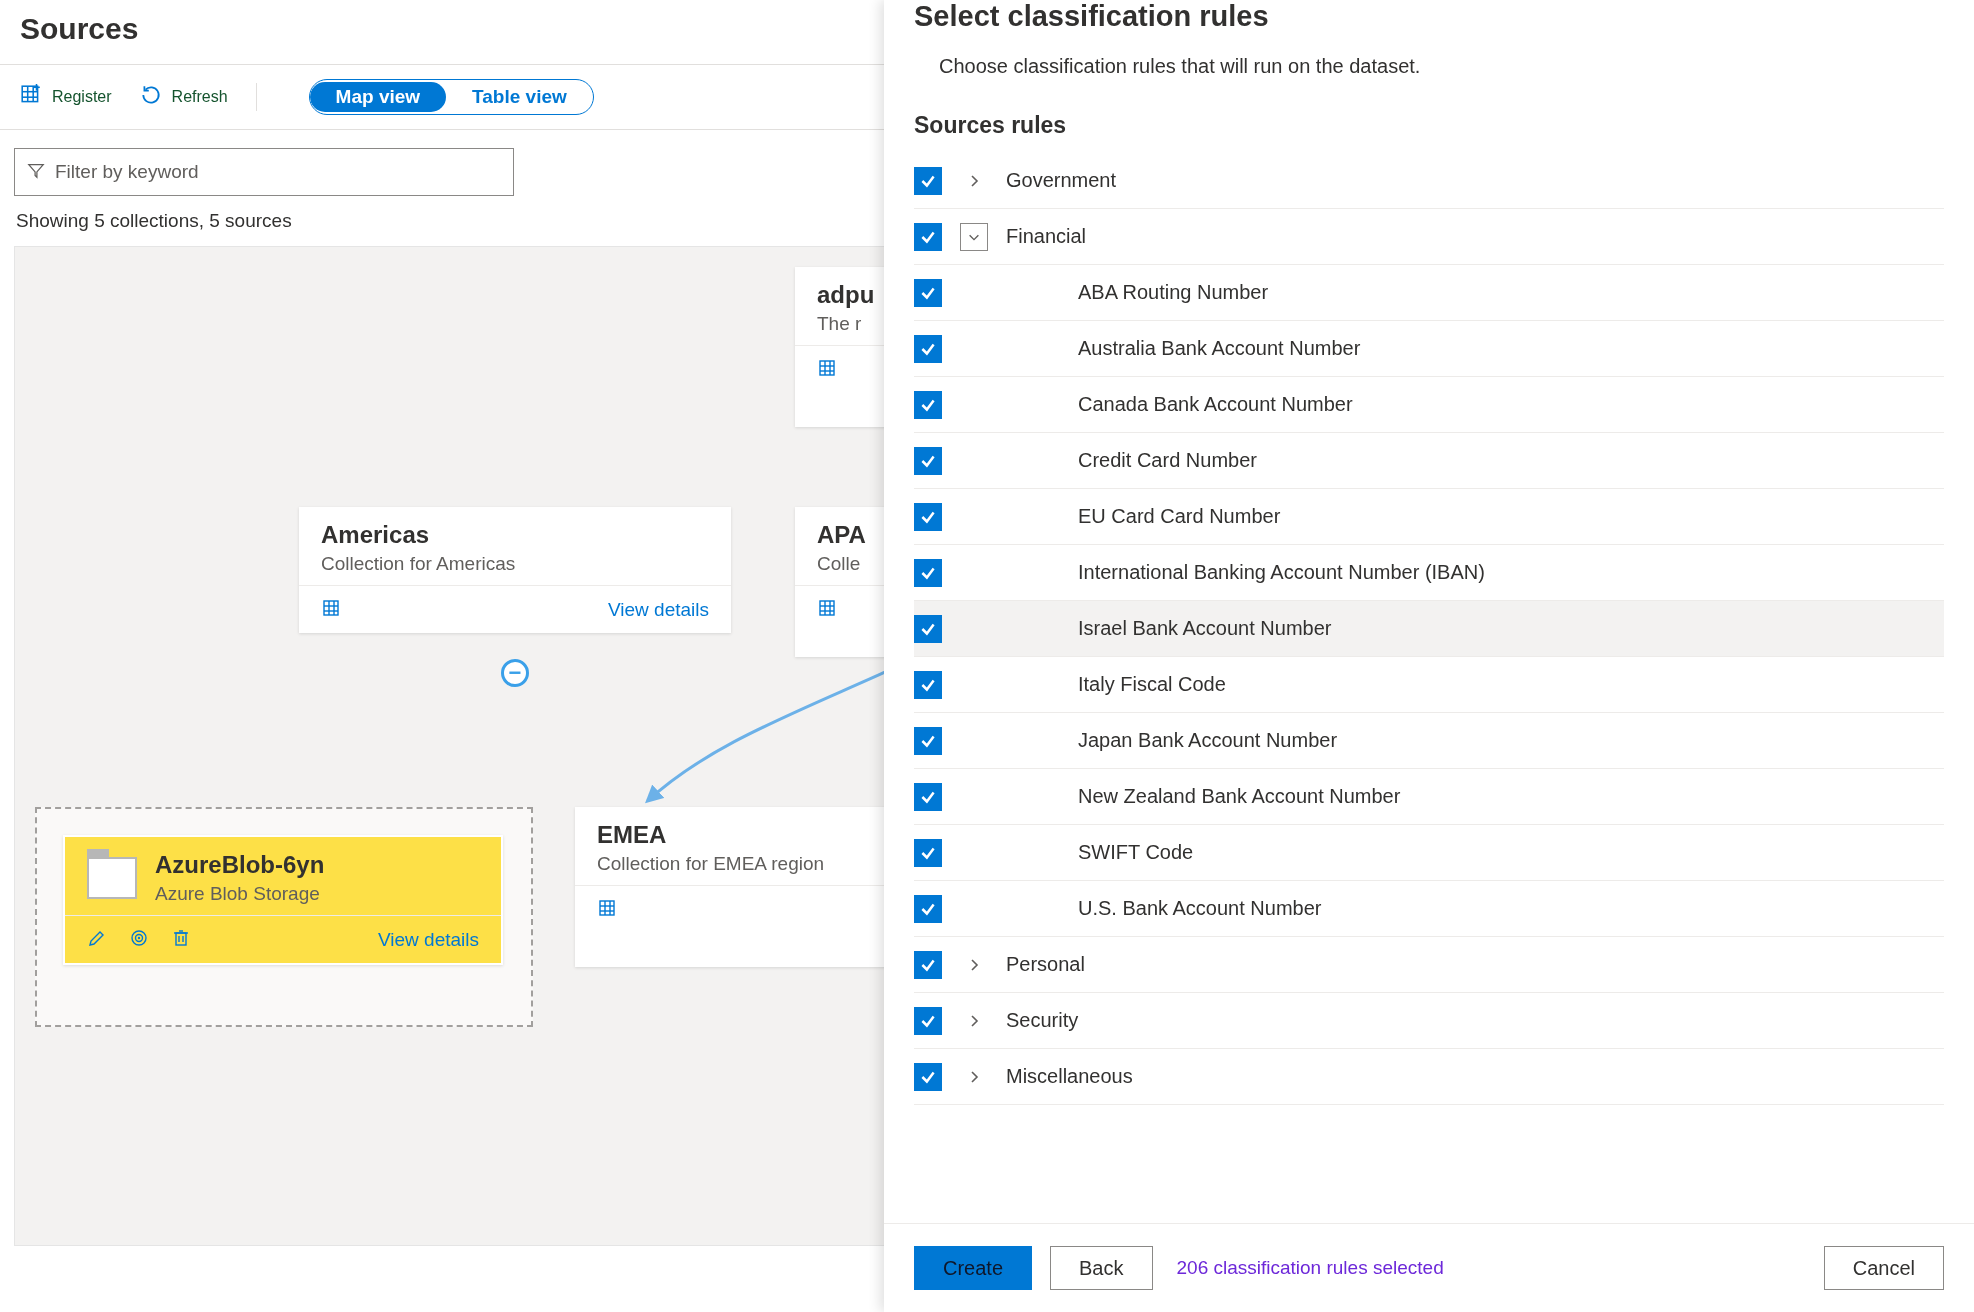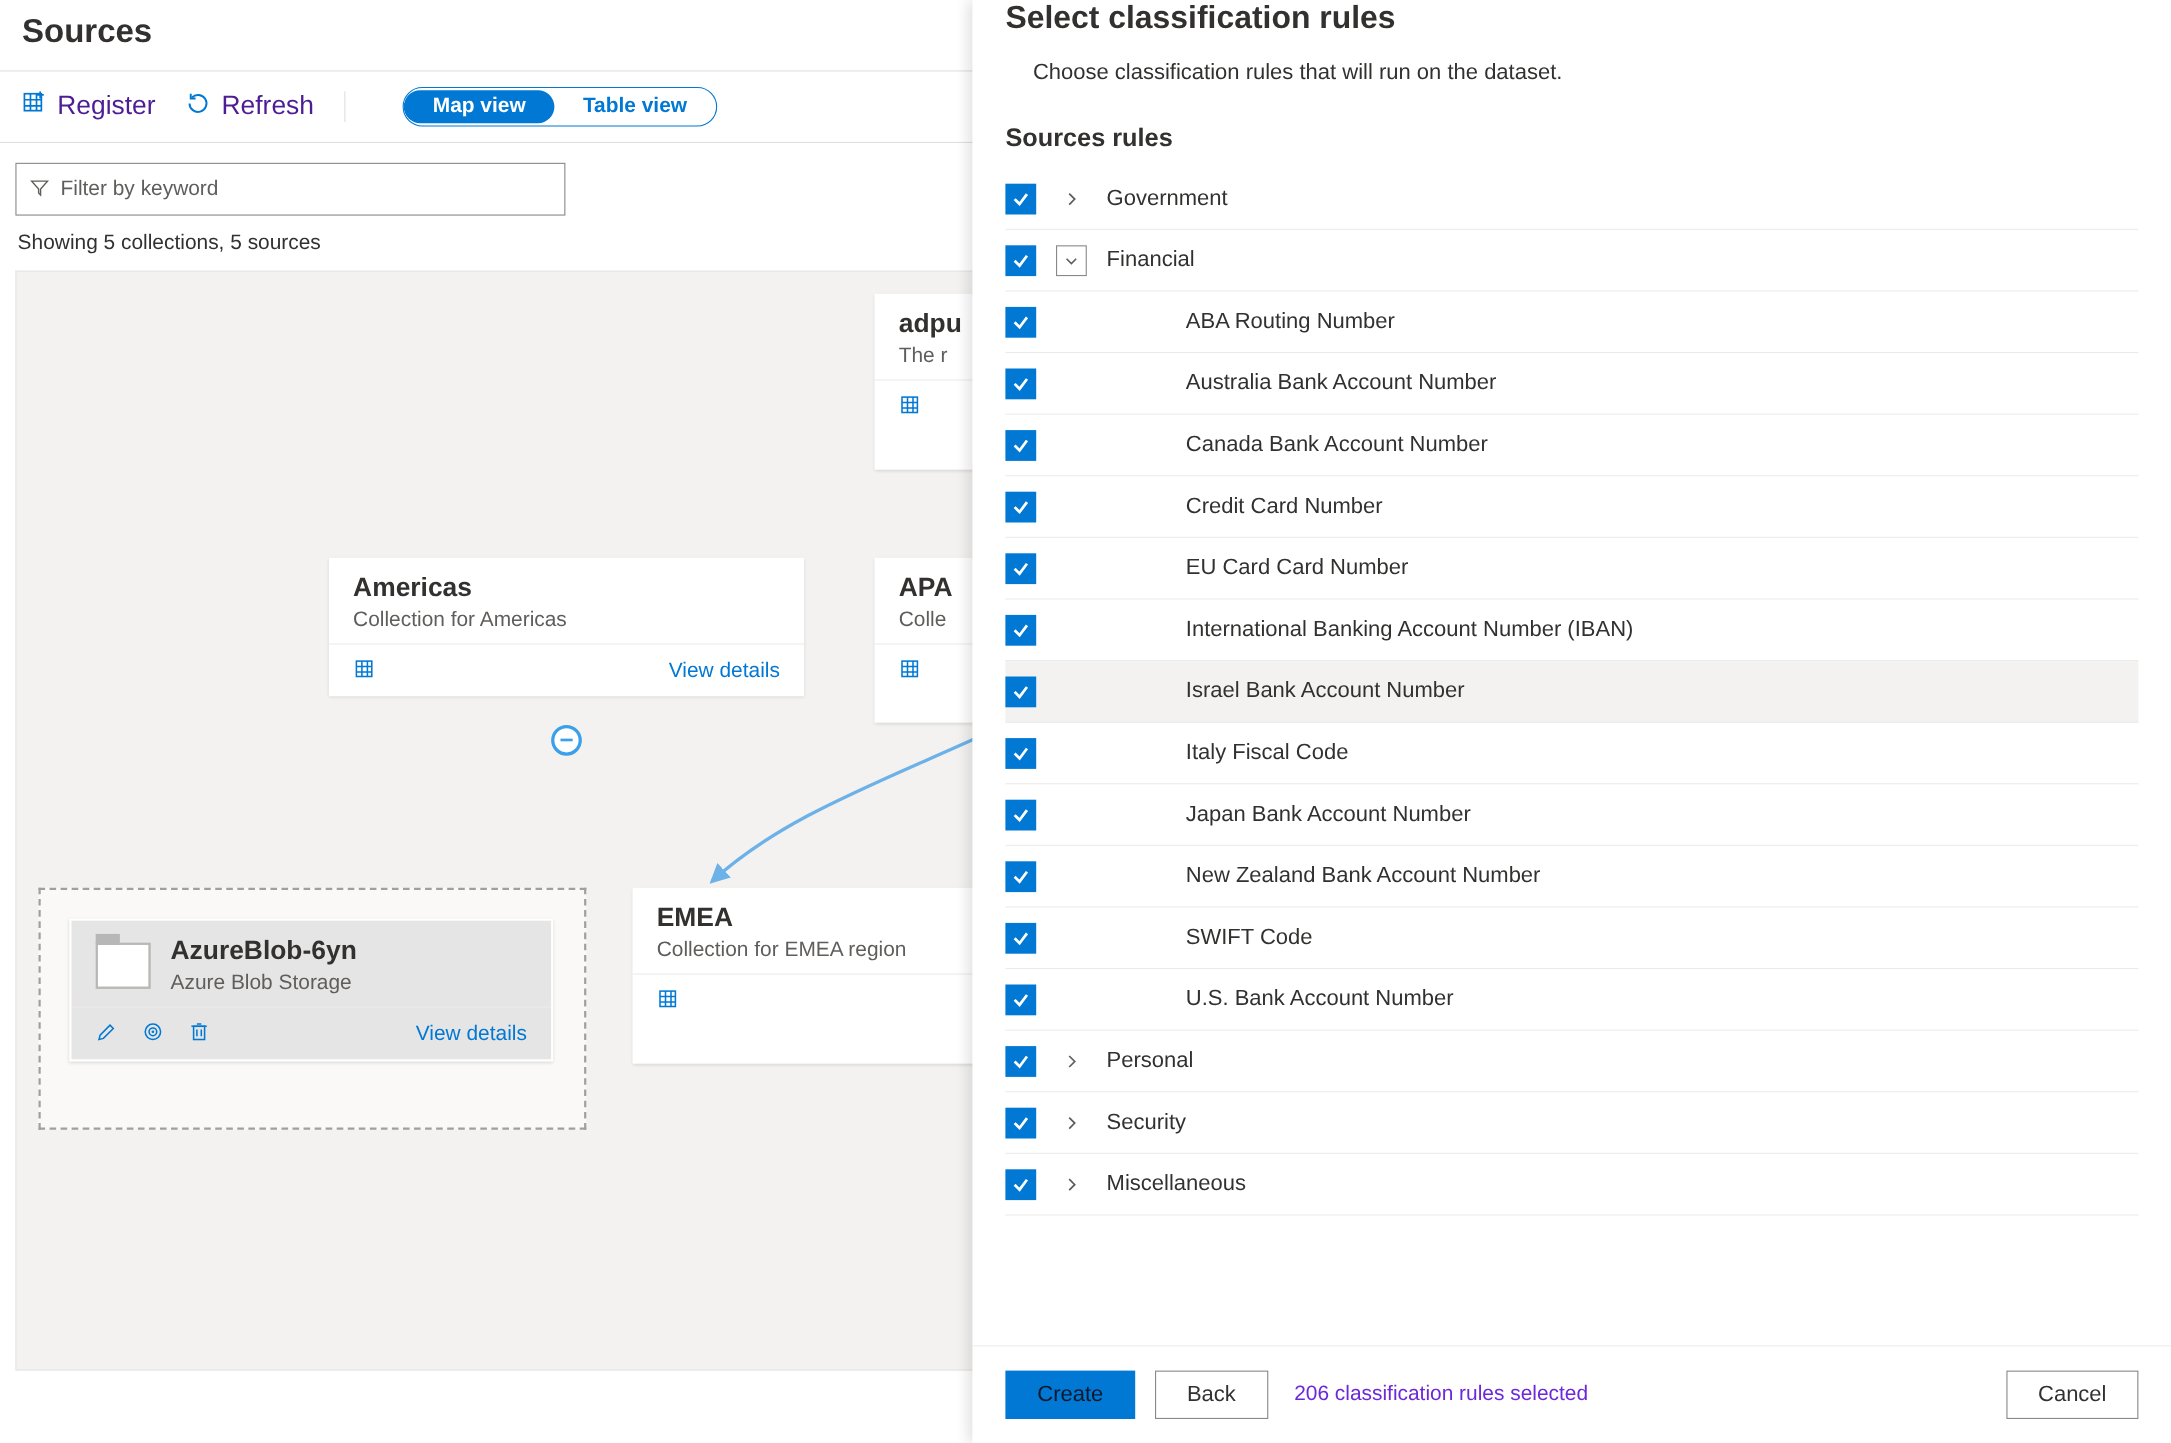--- a/index.html
+++ b/index.html
@@ -35,8 +35,8 @@
     display: inline-flex;
     align-items: center;
     gap: 10px;
-    color: #4c1d95;
-    font-size: 24px;
+    color: #14532d;
+    font-size: 16px;
     cursor: pointer;
   }
   .toolbar-btn .icon { color: #0078d4; }

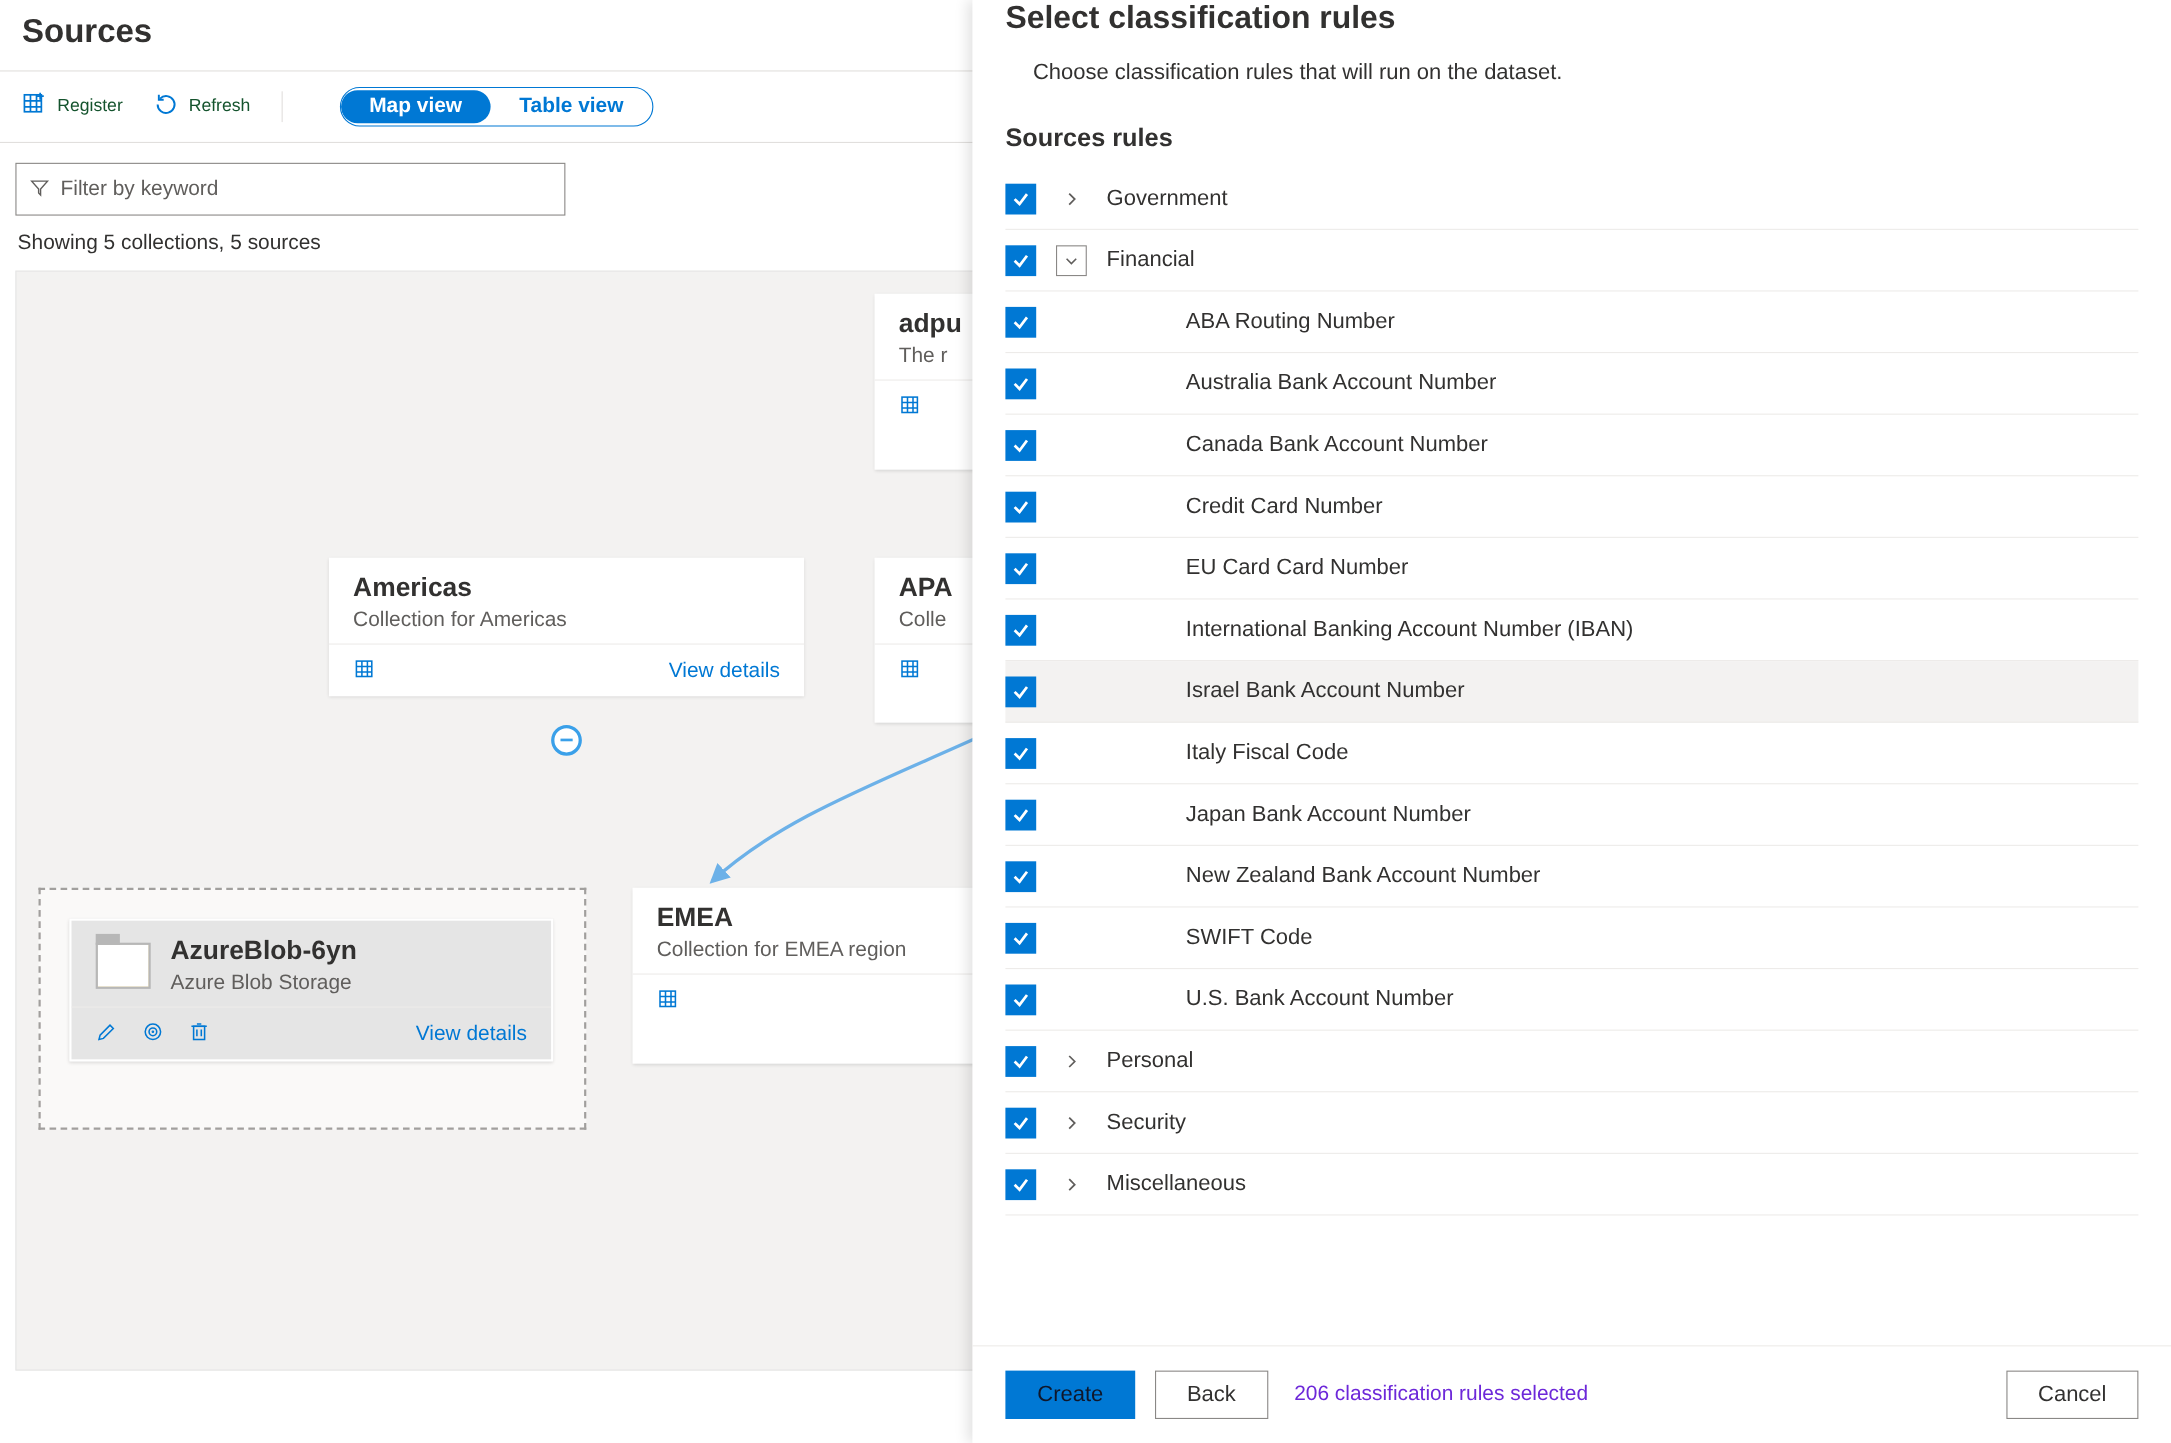--- a/index.html
+++ b/index.html
@@ -115,7 +115,7 @@
   .src-card {
     position: absolute;
     left: 26px; top: 26px;
-    background: #e5e5e5;
+    background: #fde047;
     width: 440px;
     box-shadow: 0 1px 3px rgba(0,0,0,.12);
     border: 2px solid #fff;

